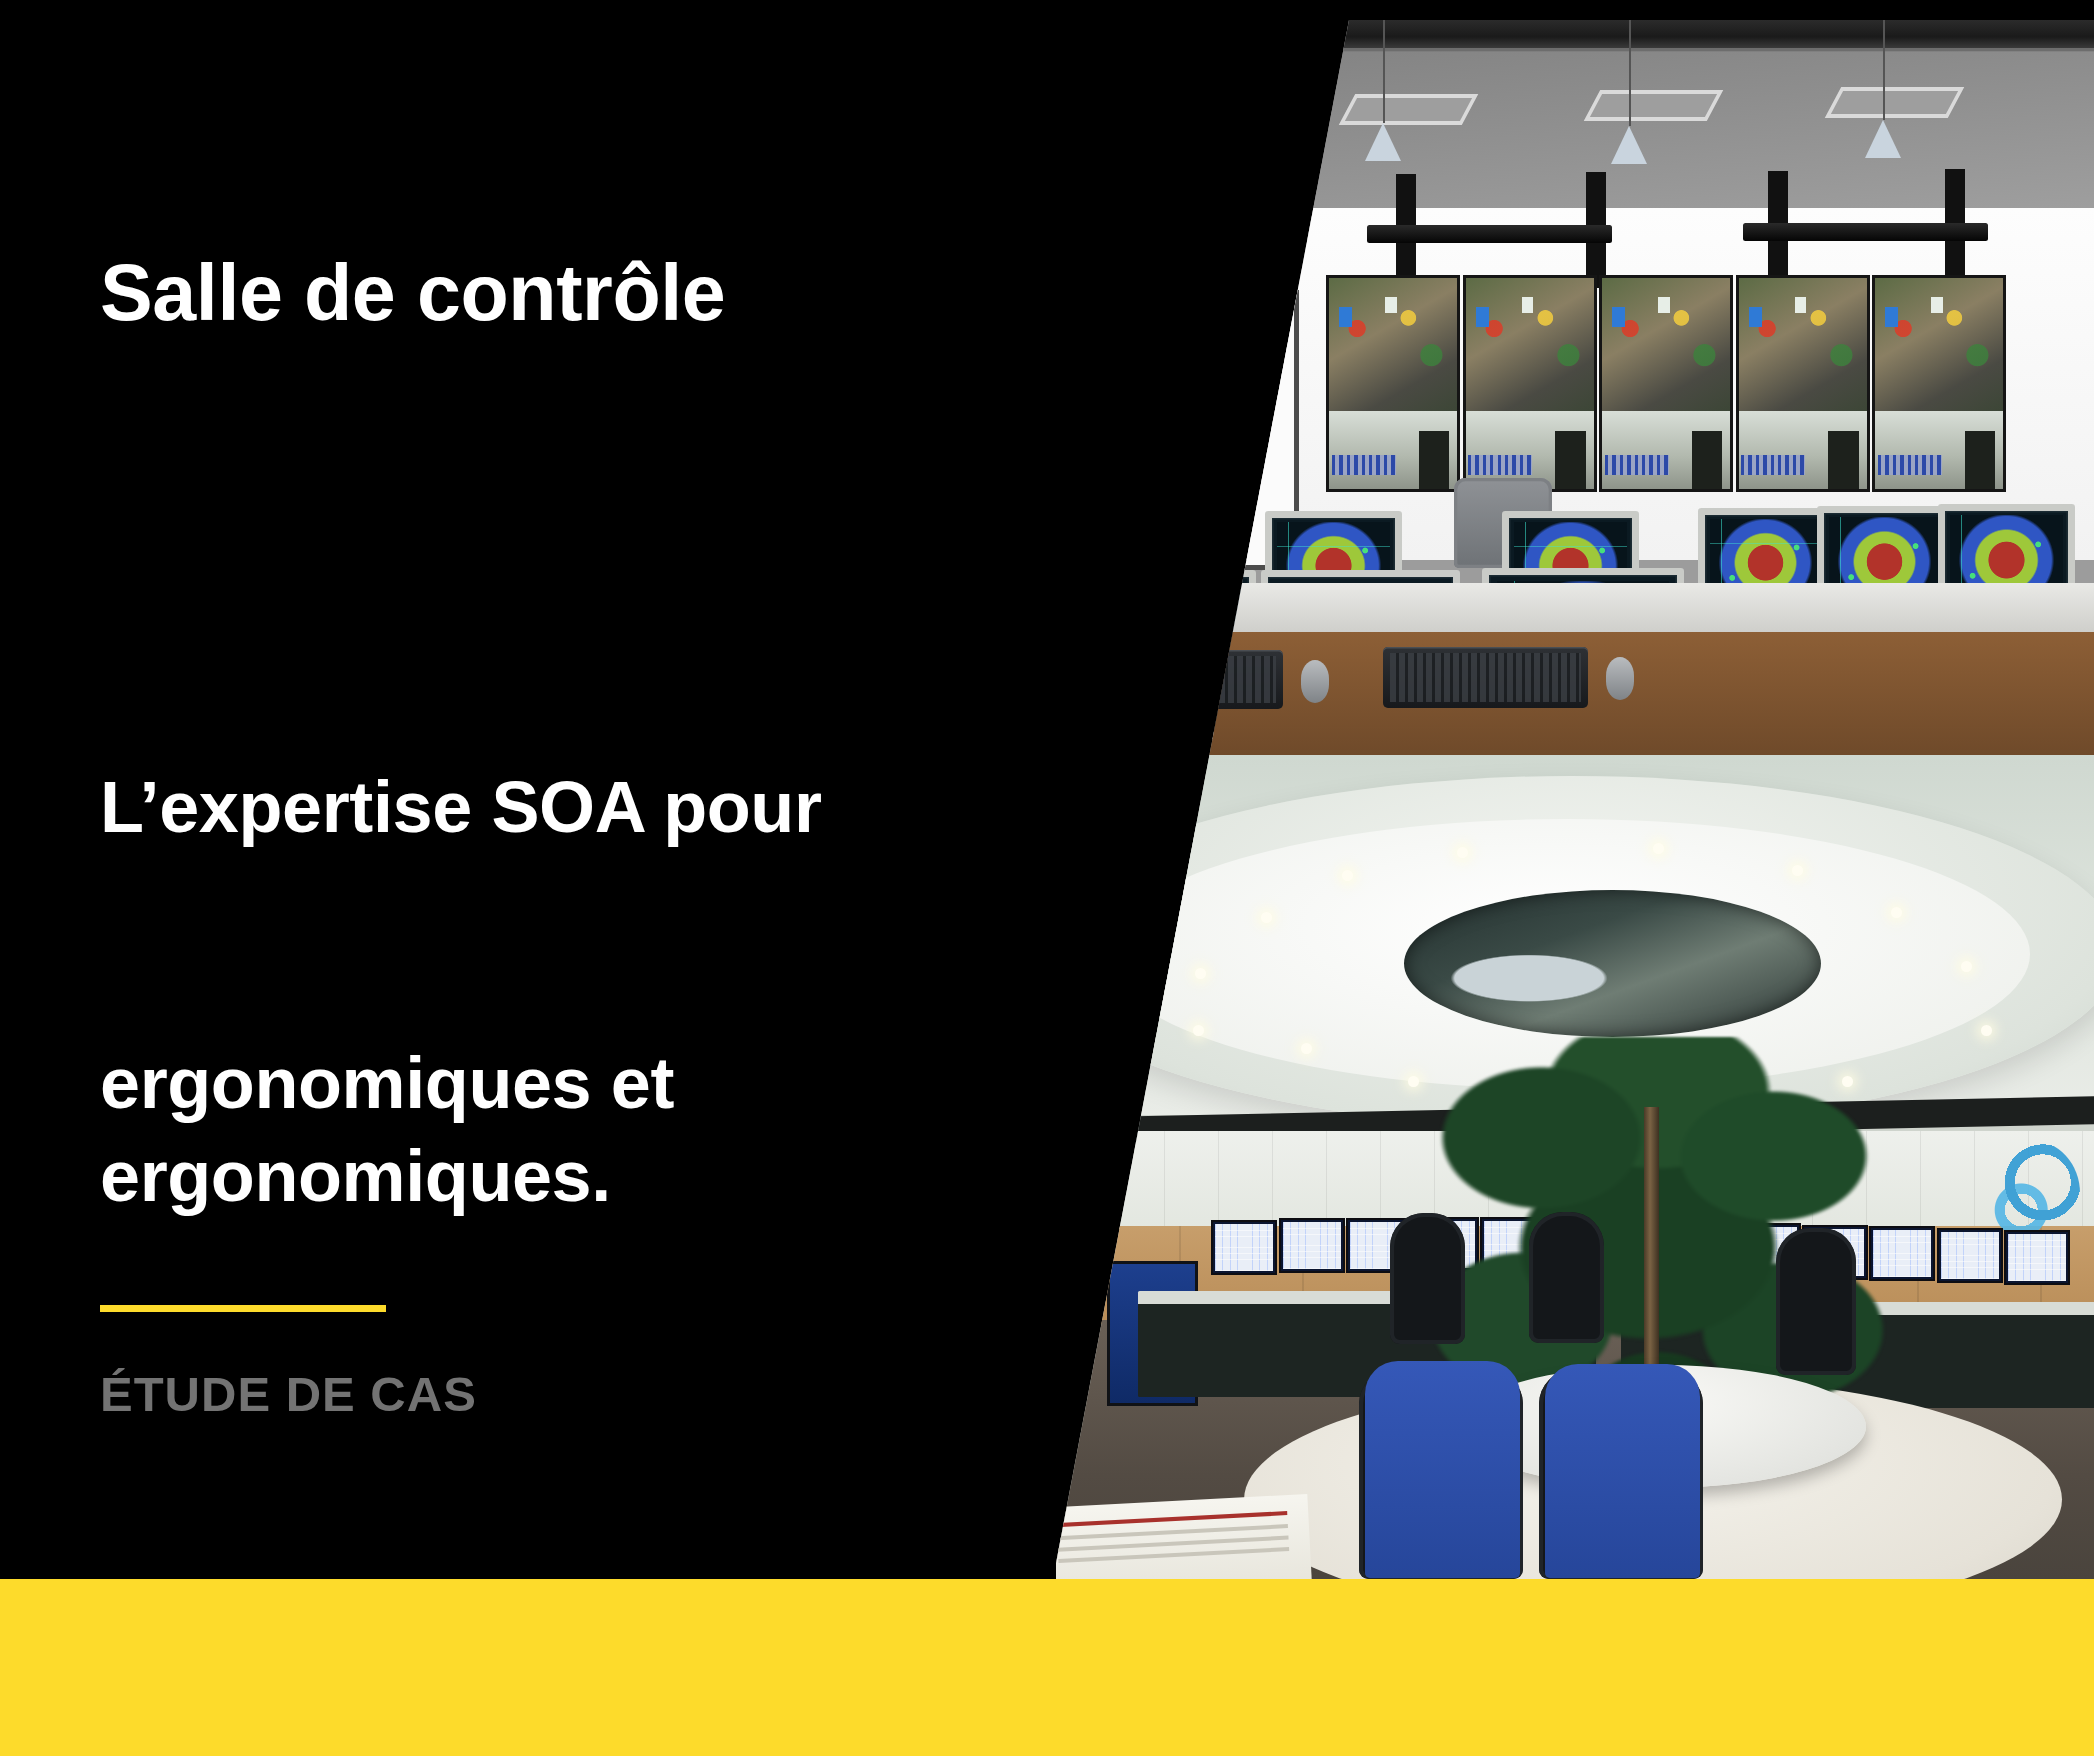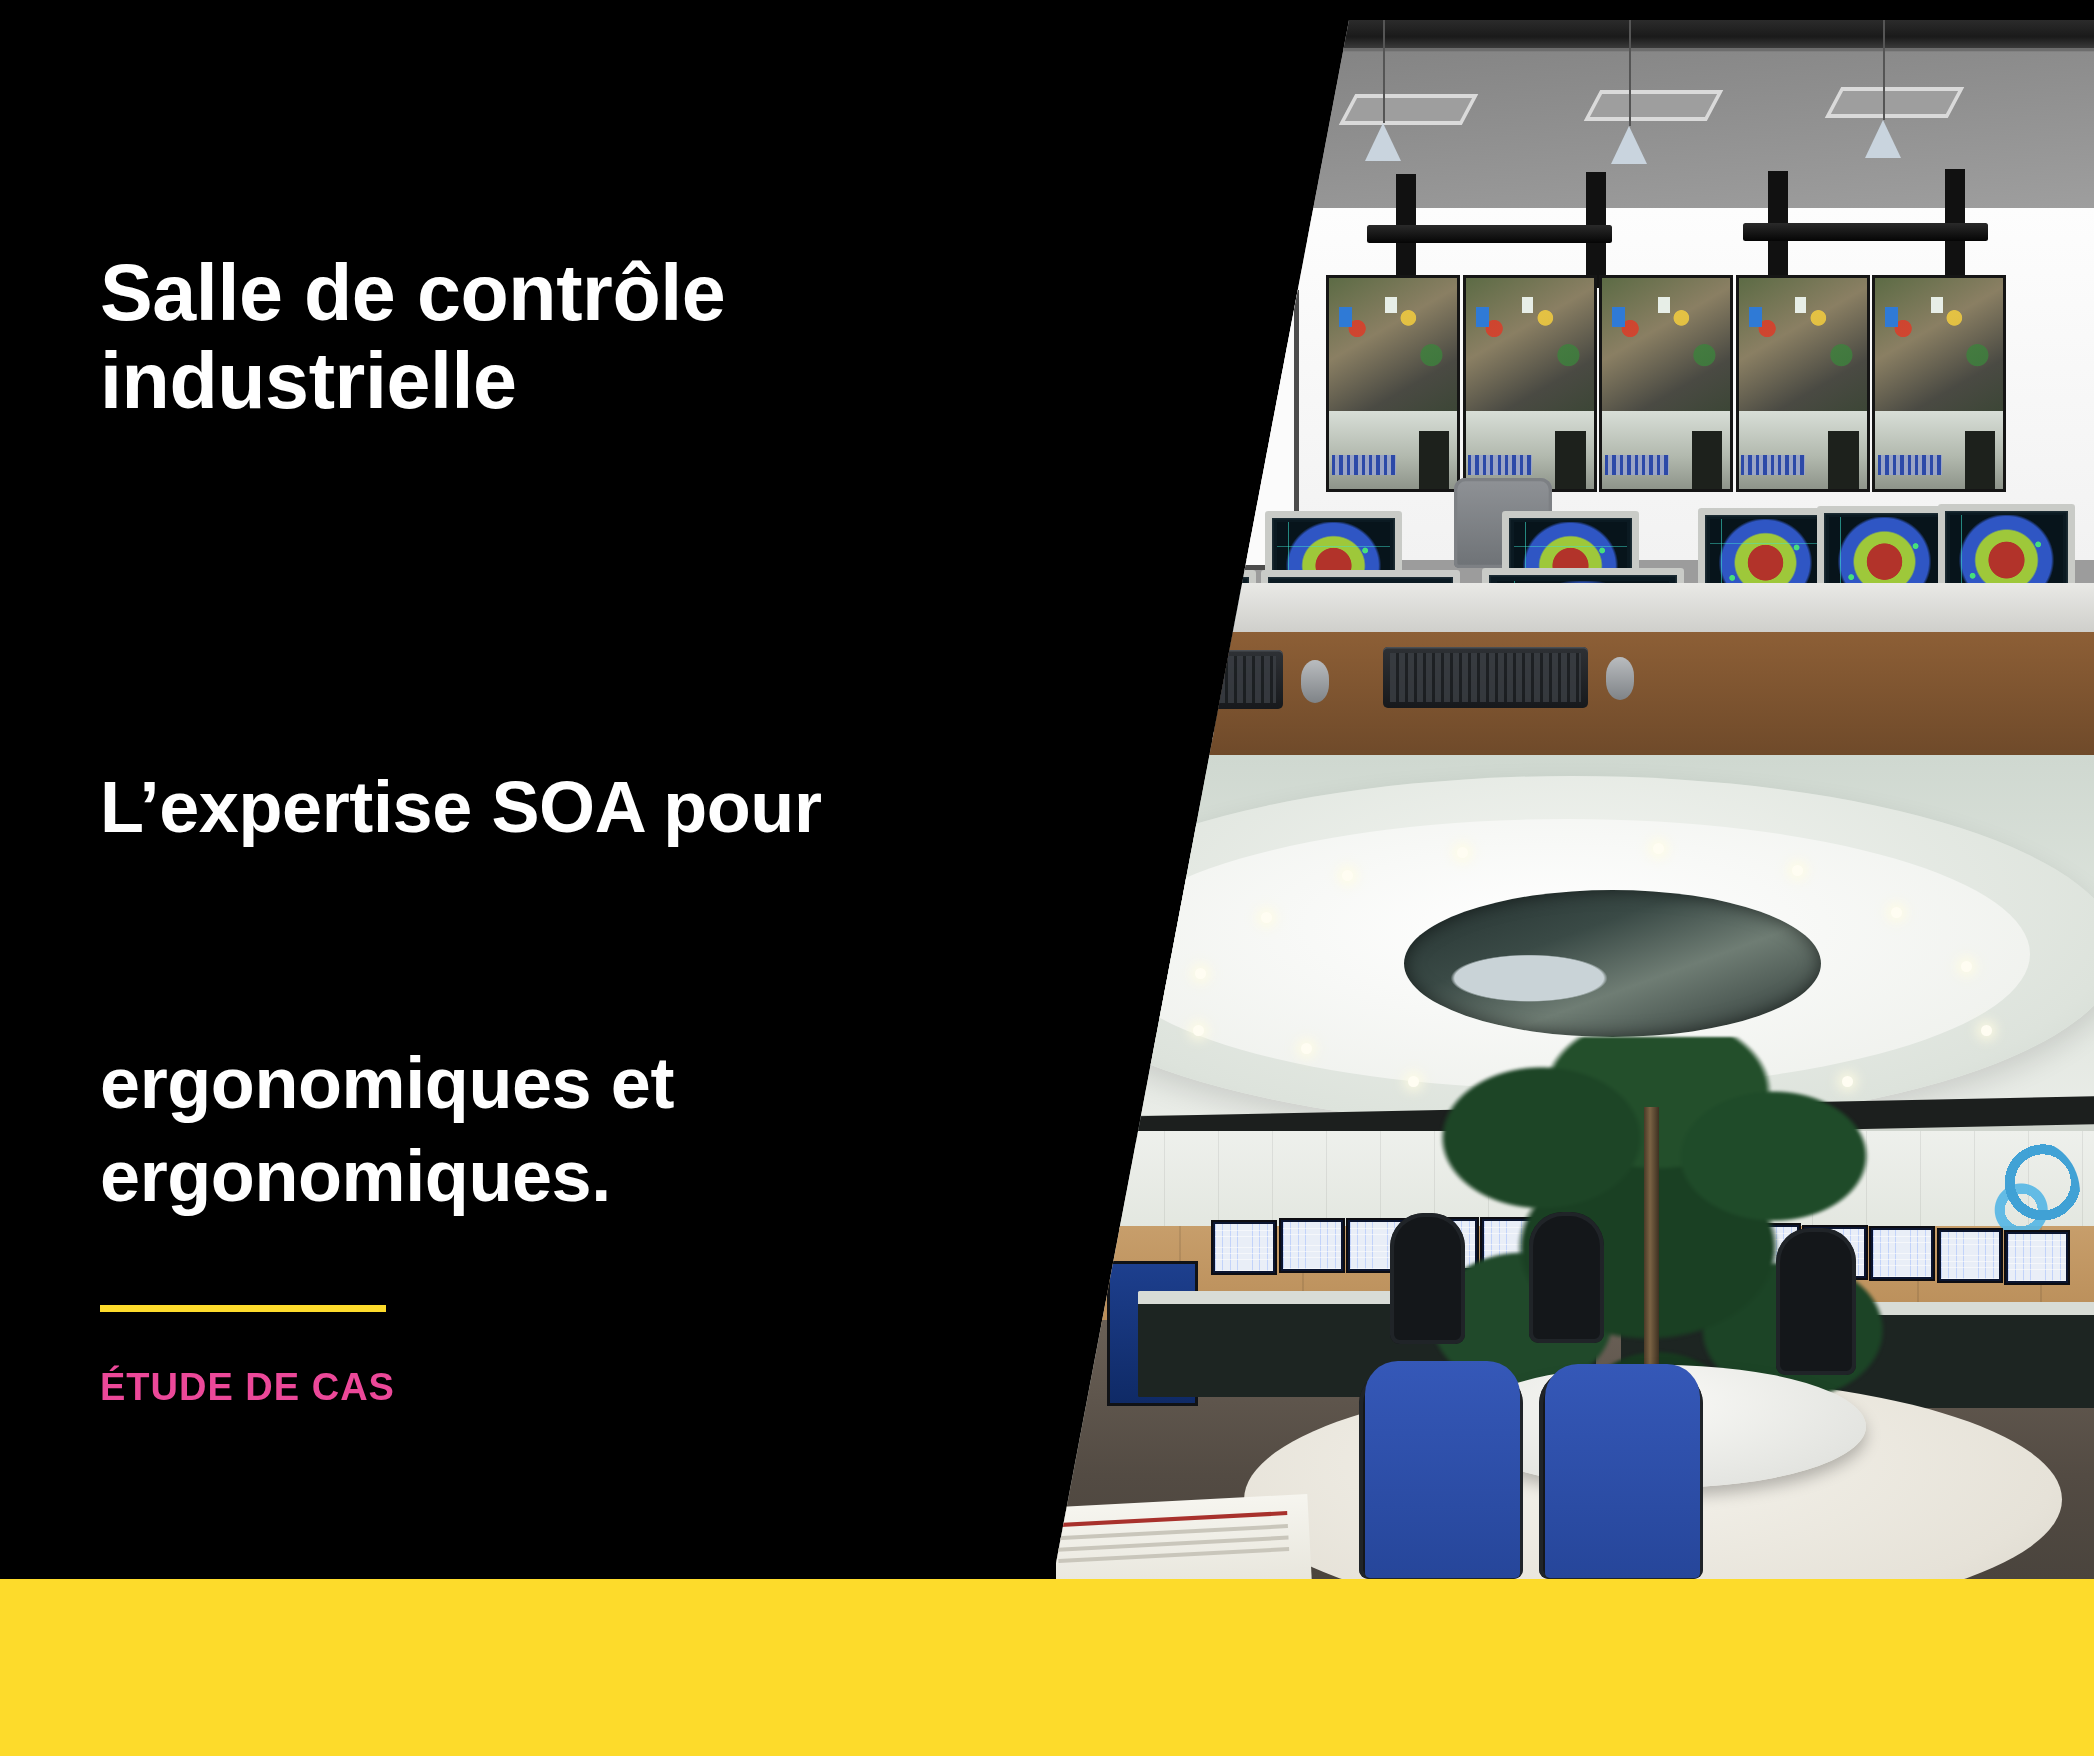--- a/index.html
+++ b/index.html
@@ -471,7 +471,6 @@
 
     <h1 class="title">
       <span>Salle de contrôle</span><br>
-      <span>industrielle</span>
     </h1>
 
 

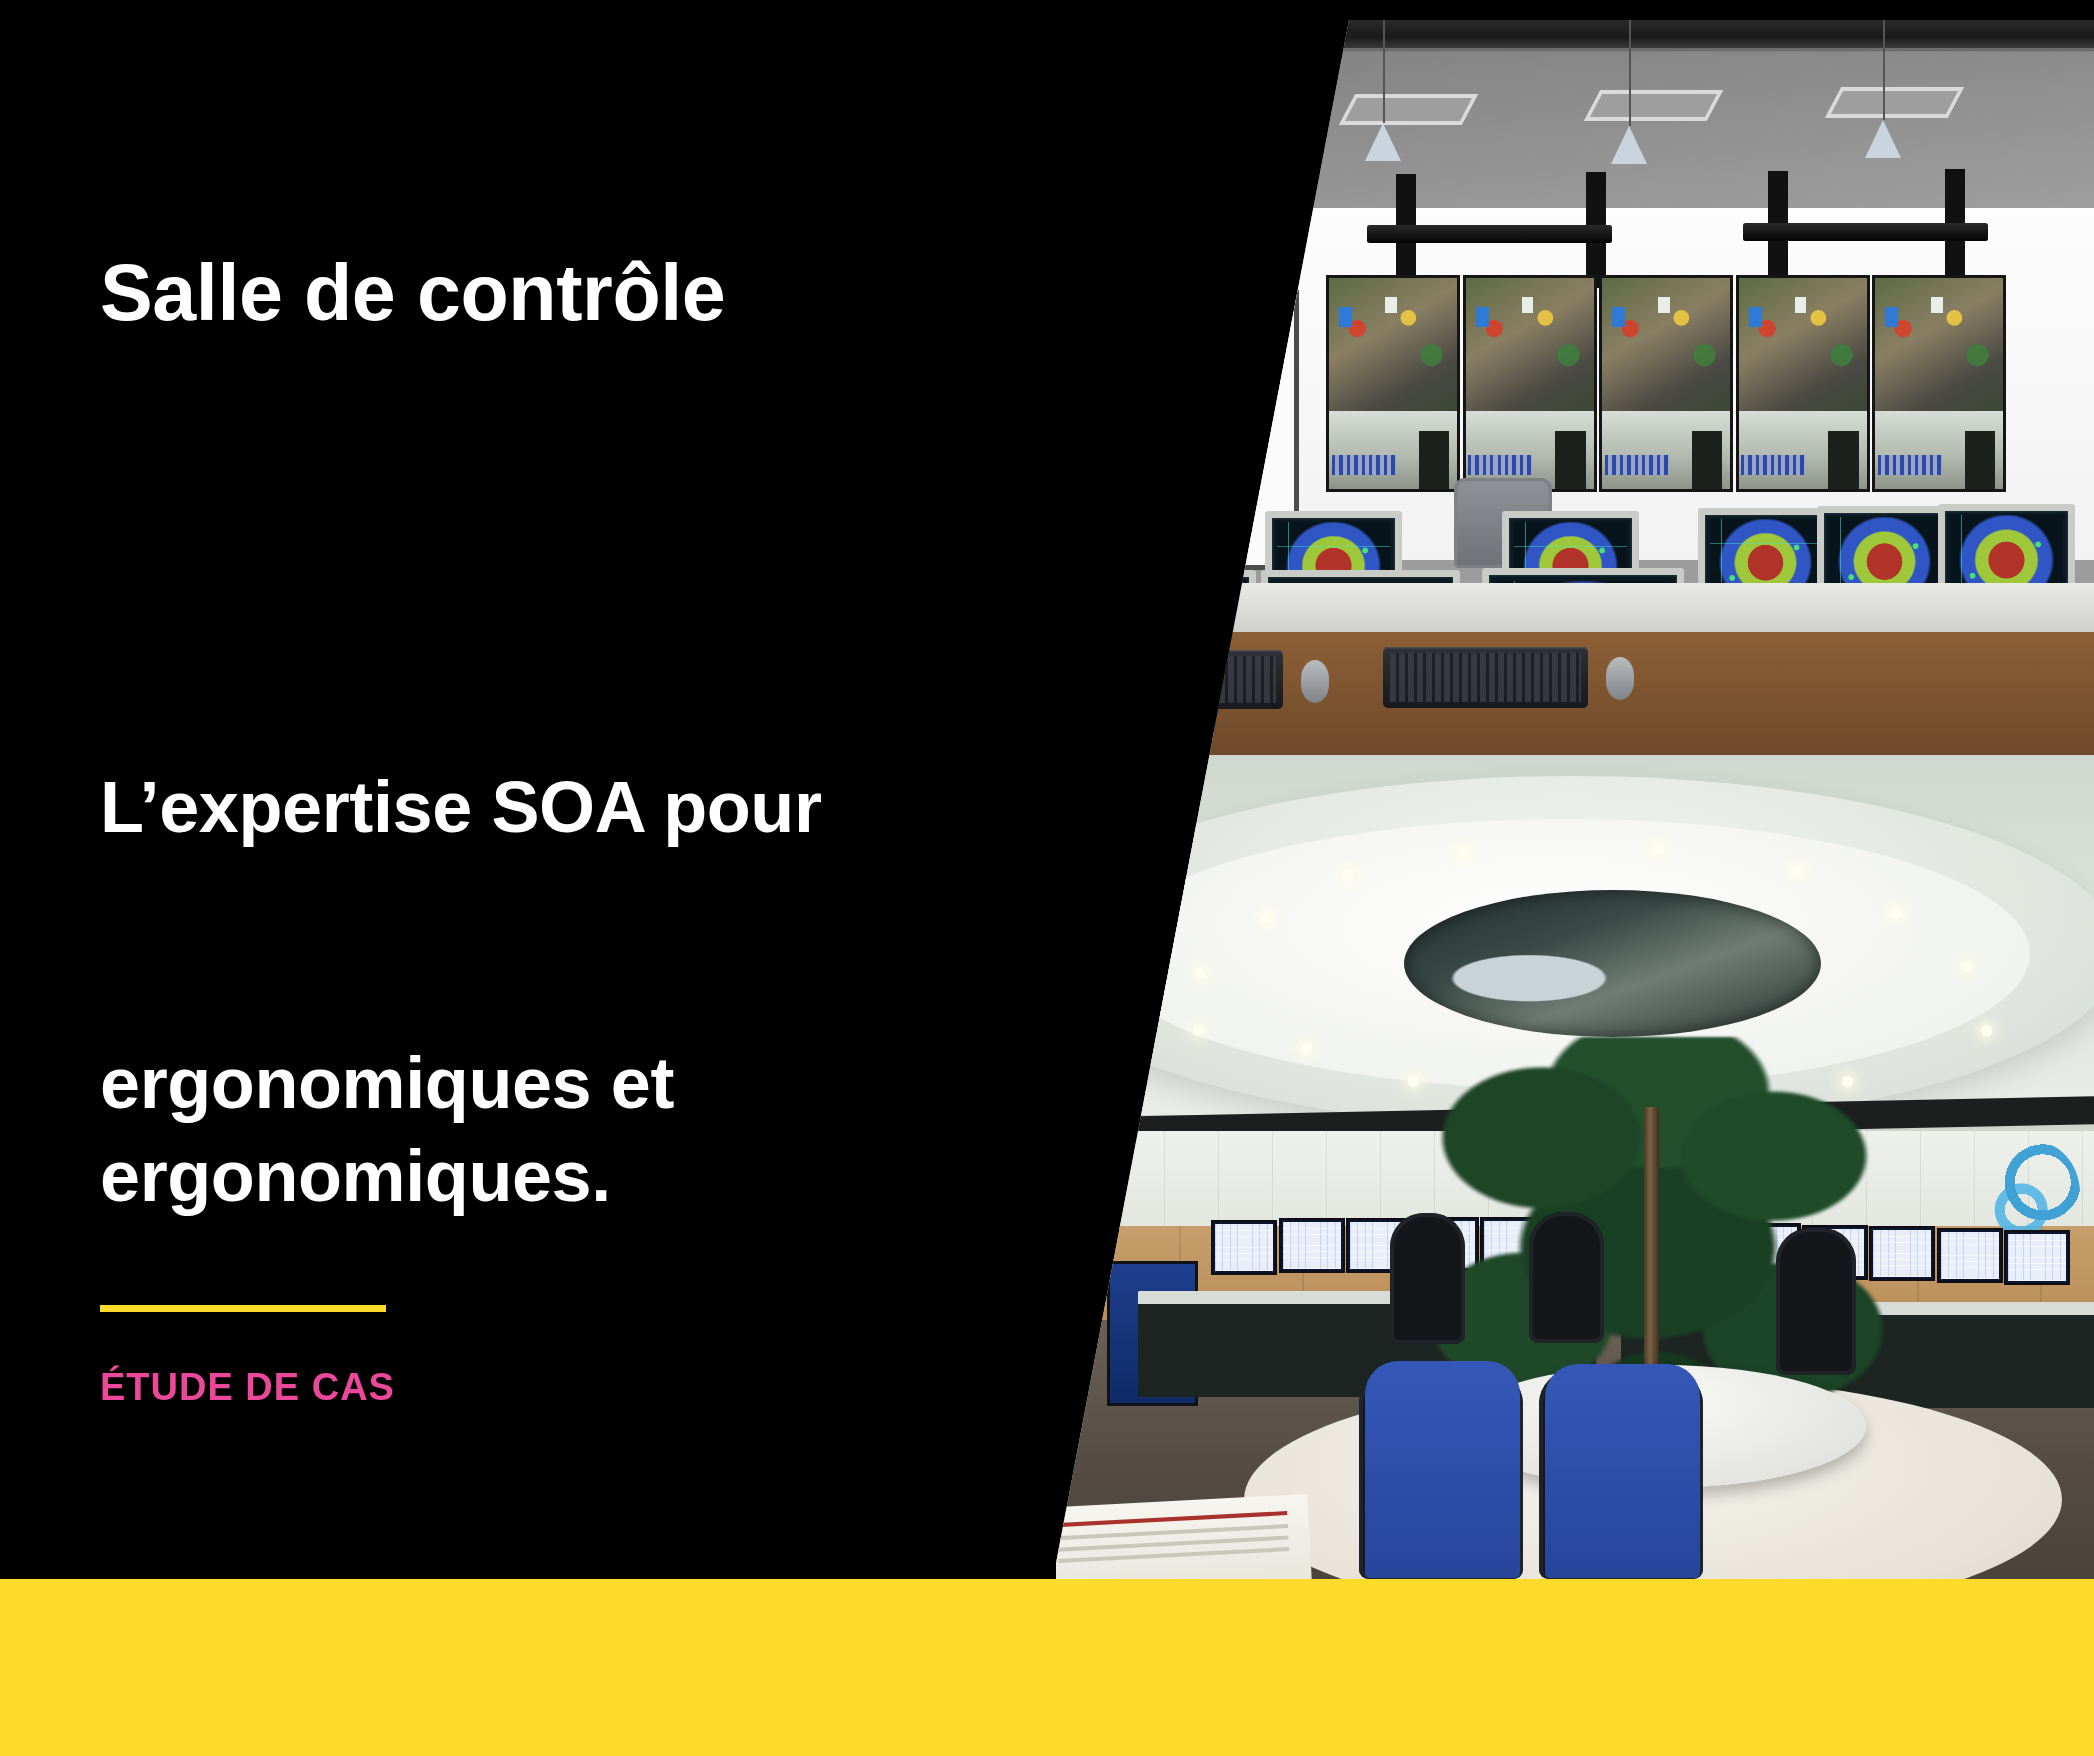--- a/index.html
+++ b/index.html
@@ -322,7 +322,7 @@
   }
   .kicker{
     position:absolute; left:100px; top:1346px;
-    color:#ec4899; font-weight:700; font-size:38px; letter-spacing:1px;
+    color:#737373; font-weight:700; font-size:49px; letter-spacing:1px;
   }
 
   

